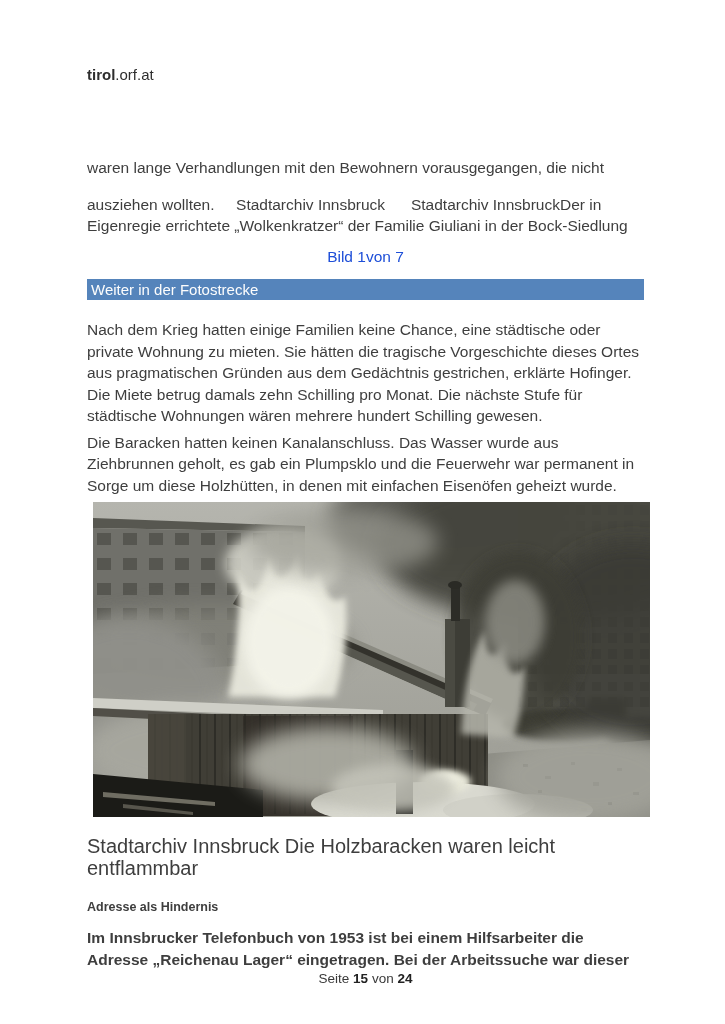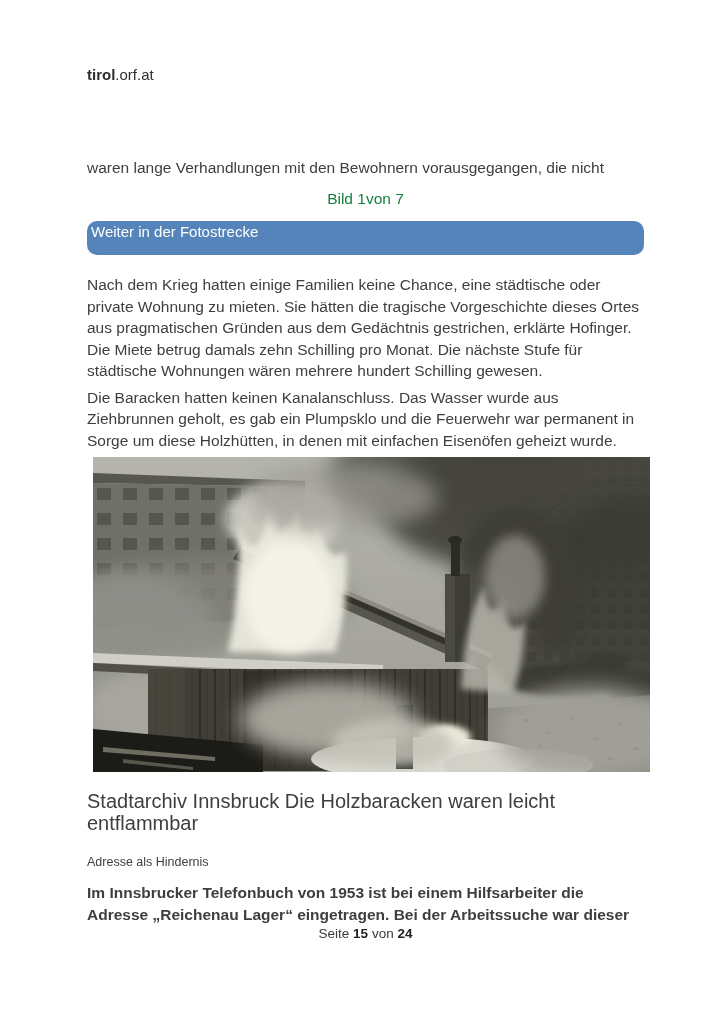--- a/index.html
+++ b/index.html
@@ -71,6 +71,7 @@
 
   <p class="body-text intro-line">waren lange Verhandlungen mit den Bewohnern vorausgegangen, die nicht</p>
 
+  <p class="body-text intro-rest">ausziehen wollten. &nbsp; &nbsp; Stadtarchiv Innsbruck &nbsp; &nbsp; &nbsp;Stadtarchiv InnsbruckDer in Eigenregie errichtete „Wolkenkratzer“ der Familie Giuliani in der Bock-Siedlung</p>
 
   <p class="bild-counter">Bild 1von 7</p>
 

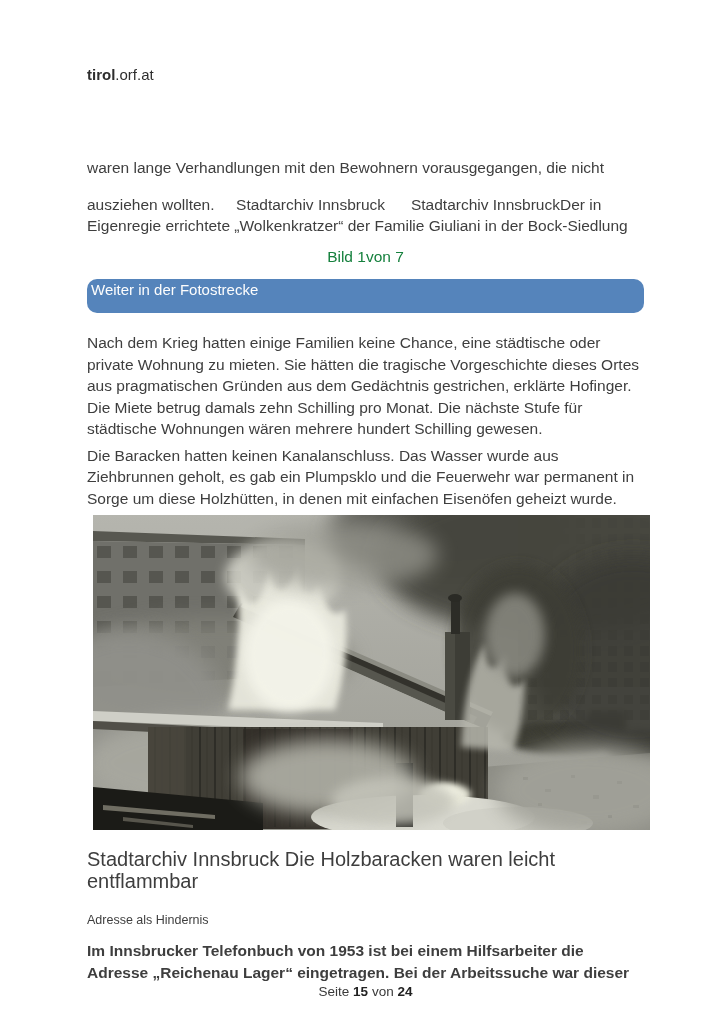--- a/index.html
+++ b/index.html
@@ -24,7 +24,7 @@
 
   .bild-counter {
     margin: 9px 0 0 0; text-align: center;
-    font-size: 15.5px; line-height: 21.5px; color: #15803d;
+    font-size: 15.5px; line-height: 21.5px; color: #1d4ed8;
   }
 
   .banner {

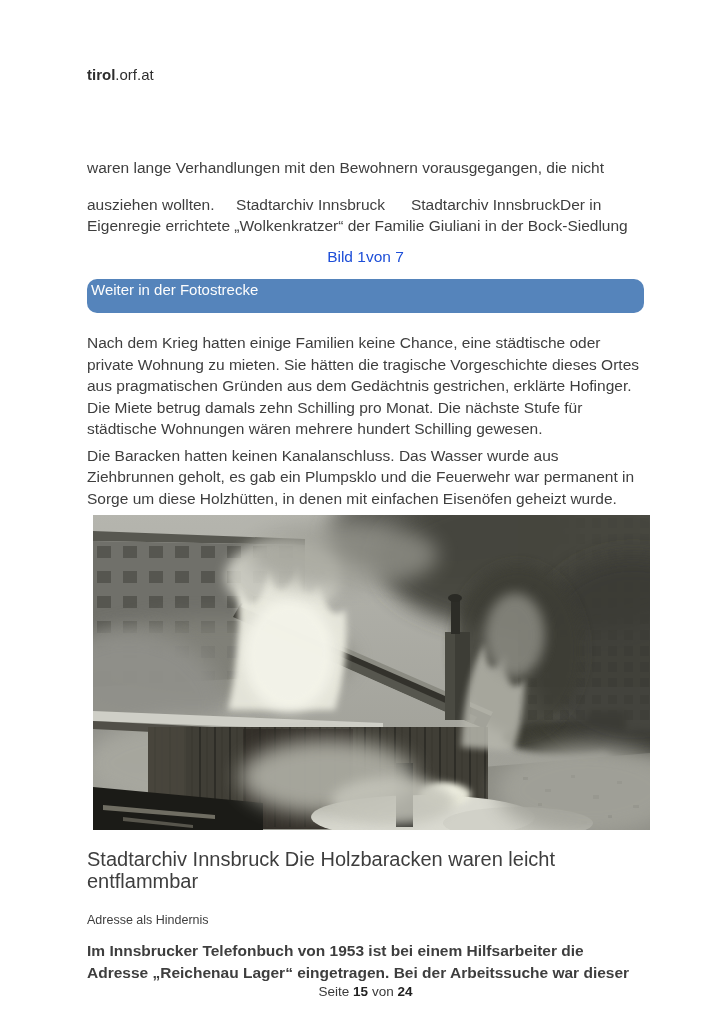--- a/index.html
+++ b/index.html
@@ -28,12 +28,11 @@
   }
 
   .banner {
-    margin-top: 12px; height: 34px;
+    margin-top: 12px; height: 21px;
     background: #5584bb; color: #fdfdfd;
     font-size: 15px; line-height: 21px;
     padding-left: 4px;
     cursor: pointer;
-    border-radius: 10px;
   }
 
   .para-1 { margin-top: 19px; }

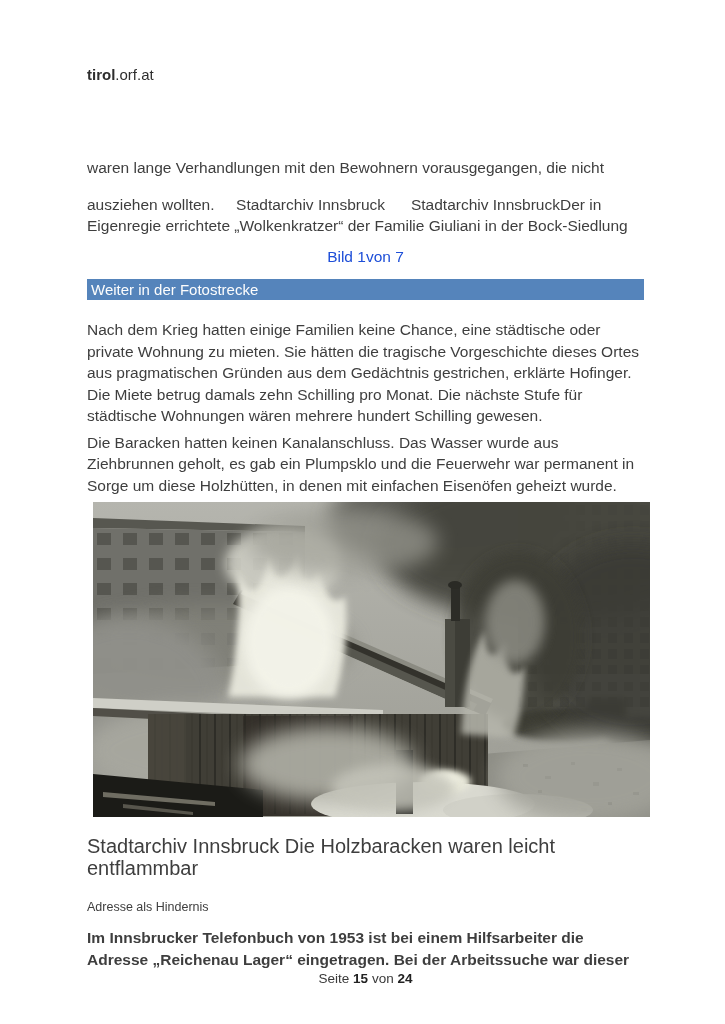--- a/index.html
+++ b/index.html
@@ -48,7 +48,7 @@
 
   .subhead {
     margin: 10px 0 0 0; font-size: 12.5px; line-height: 17px;
-    font-weight: normal; color: #3e3e3e;
+    font-weight: bold; color: #3e3e3e;
   }
 
   .closing { margin-top: 11px; font-weight: bold; }

